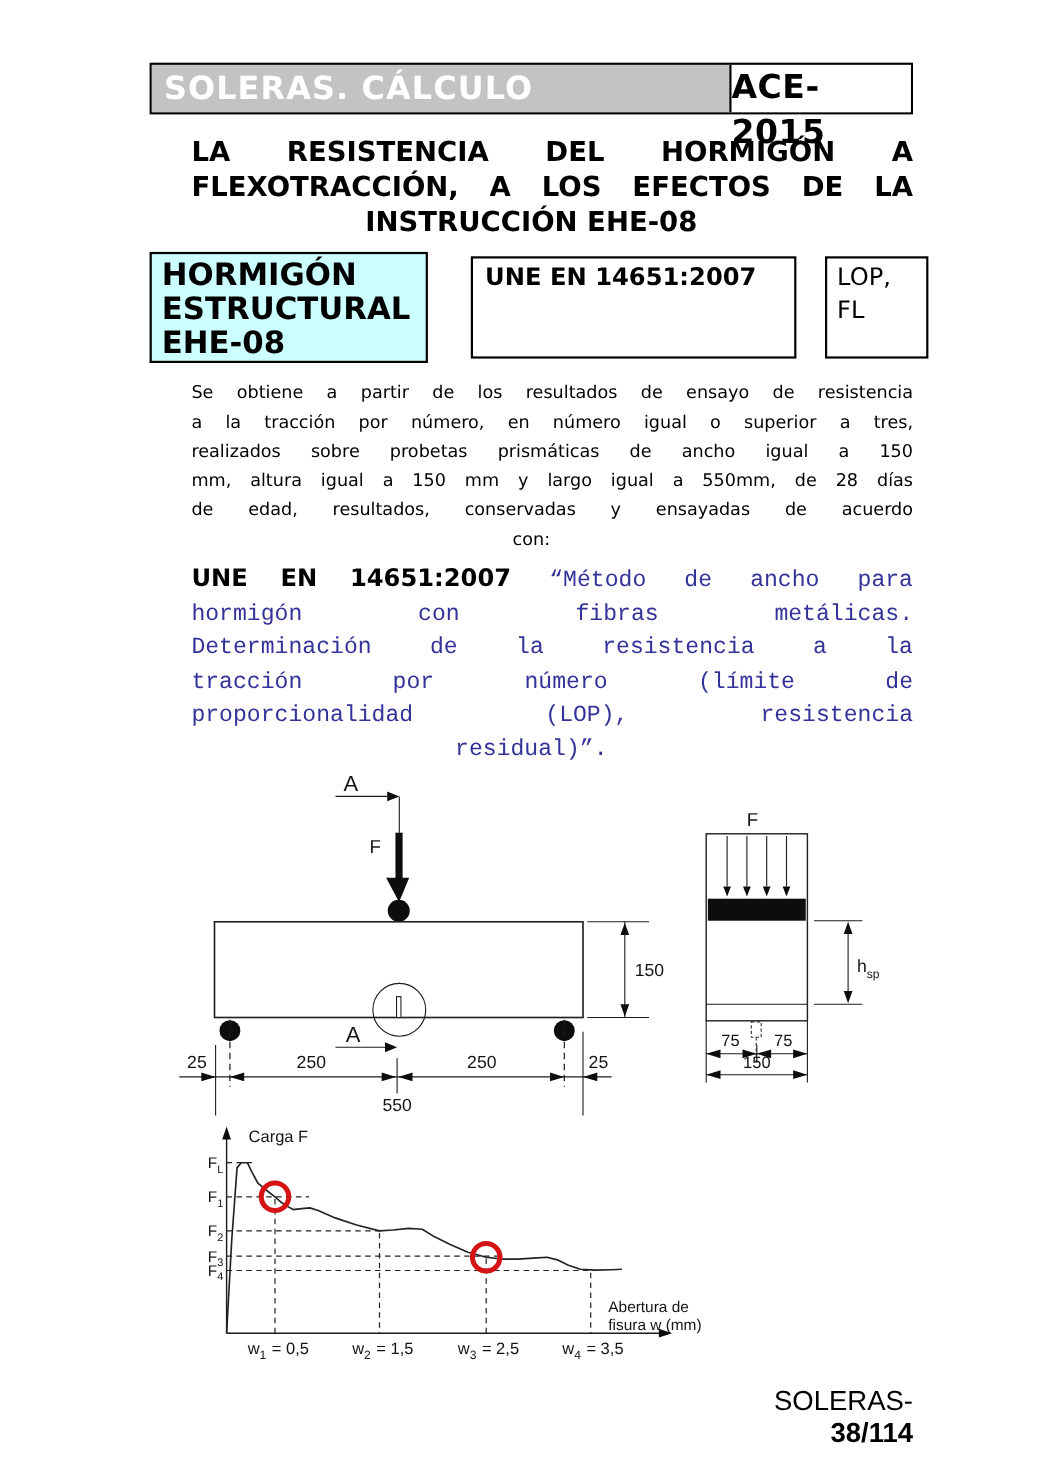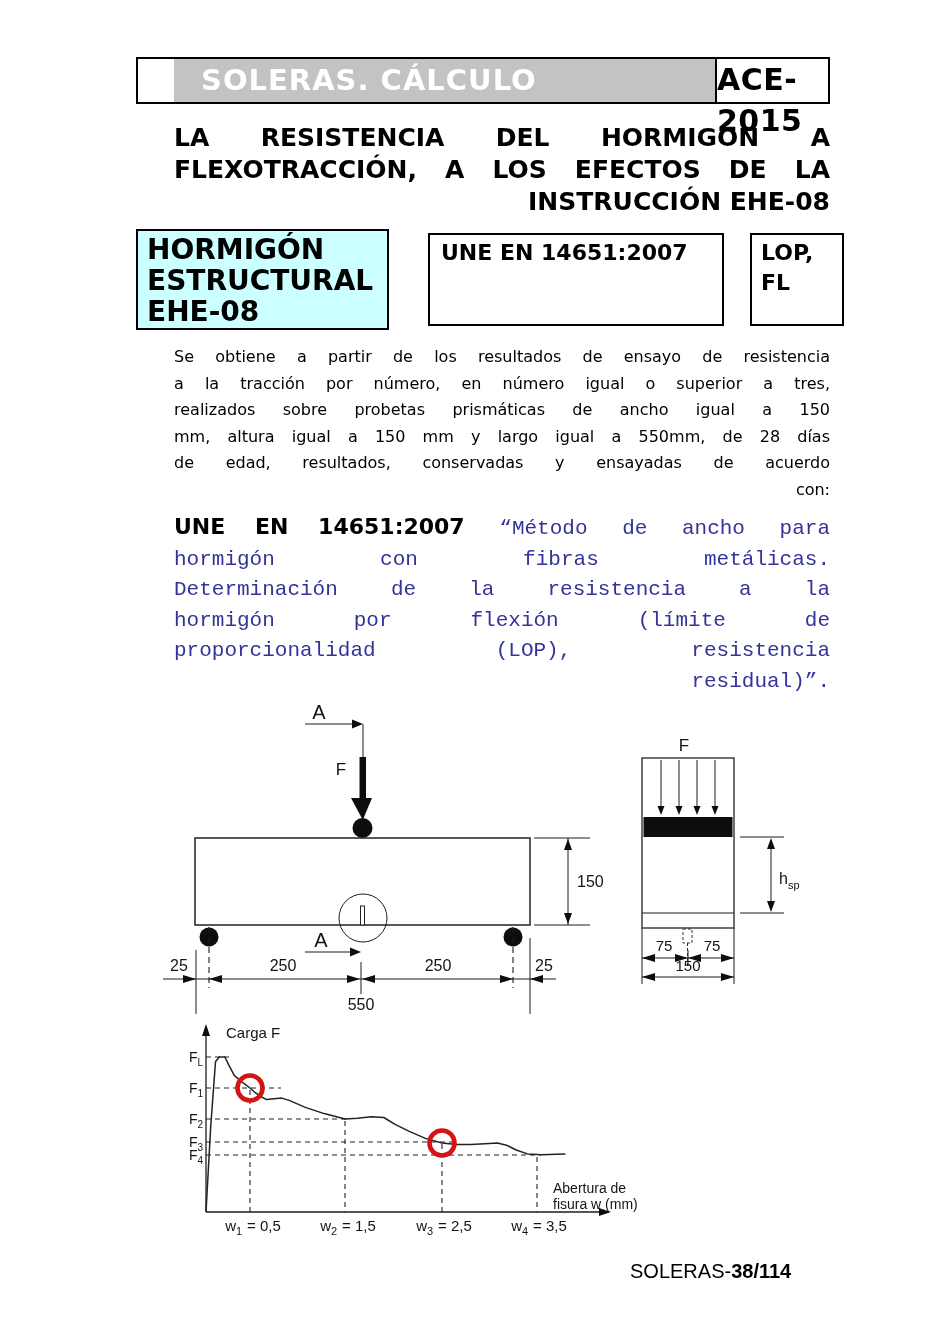--- a/index.html
+++ b/index.html
@@ -15,8 +15,8 @@
   }
   .header-left{
     flex:0 0 514px;background:#c3c3c3;color:#fff;font-weight:bold;
-    font-size:29px;line-height:42px;padding-left:27px;letter-spacing:1px;
-    white-space:nowrap;overflow:hidden;margin-left:36px;
+    font-size:29px;line-height:42px;padding-left:11px;letter-spacing:1px;
+    white-space:nowrap;overflow:hidden;
   }
   .header-right{
     flex:1;background:#fff;border-left:2px solid #000;text-align:left;

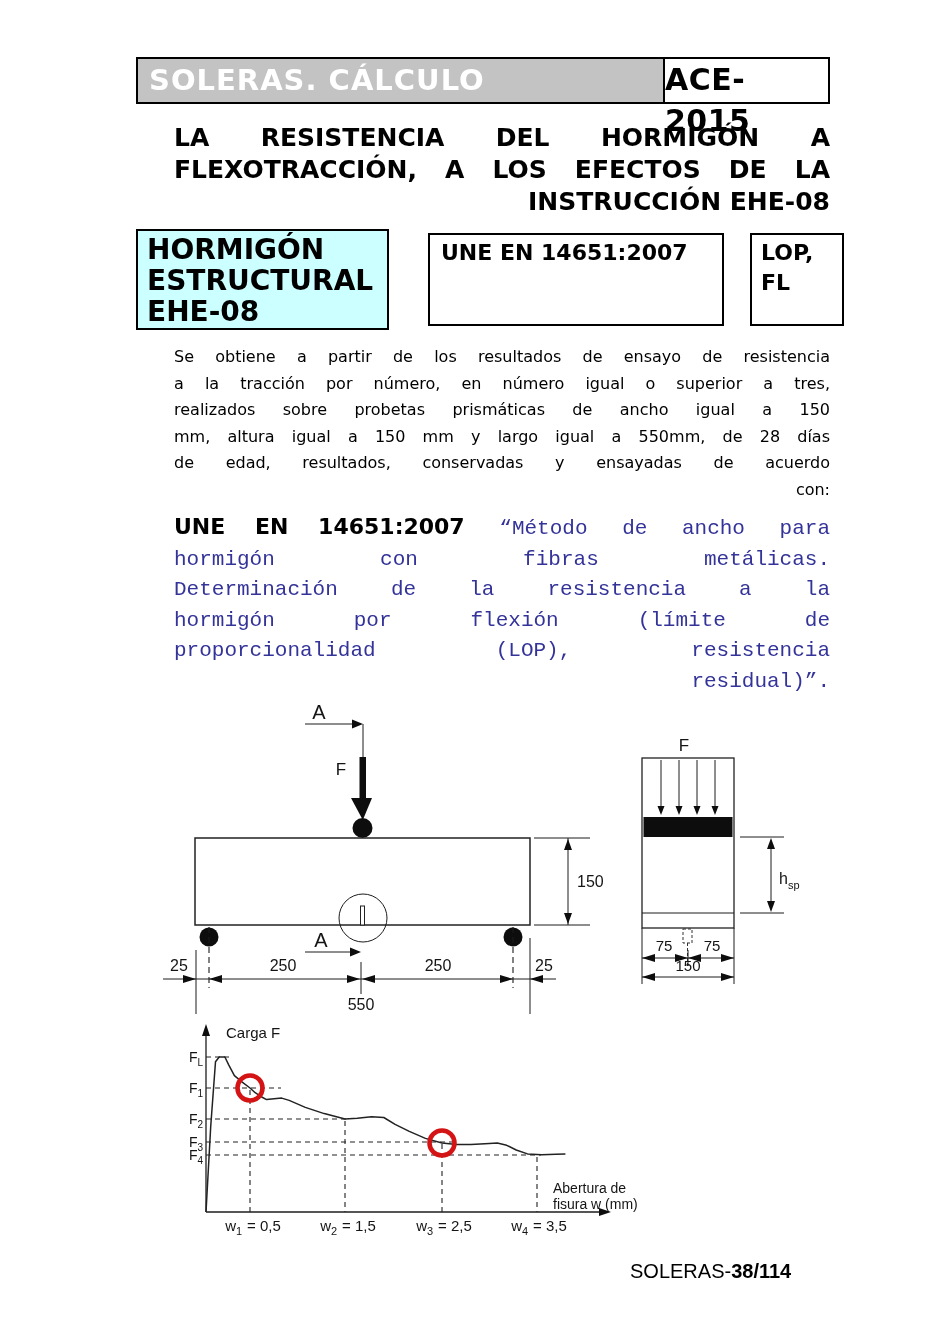--- a/index.html
+++ b/index.html
@@ -28,7 +28,7 @@
     font-weight:bold;font-size:25px;line-height:32px;
   }
   .jl{text-align:justify;text-align-last:justify;margin-left:38px;}
-  .ll{text-align:right;}
+  .ll{text-align:center;}
   
   .cell{
     position:absolute;box-sizing:border-box;border:2px solid #000;background:#fff;

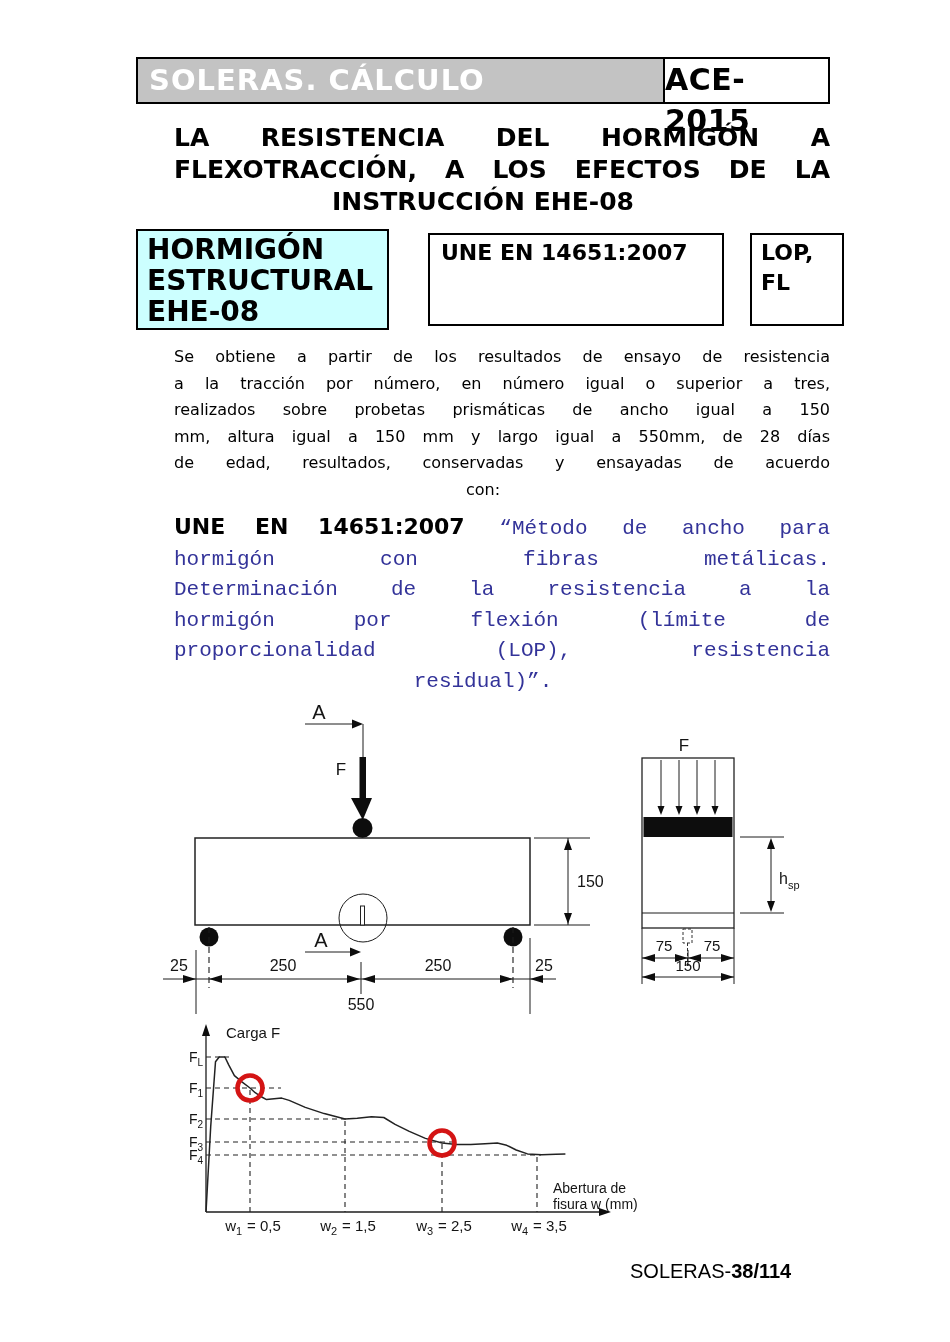--- a/index.html
+++ b/index.html
@@ -43,7 +43,7 @@
   }
   .cell-params{
     left:750px;top:233px;width:94px;height:93px;
-    font-weight:bold;font-size:22px;line-height:30px;padding:3px 9px;
+    font-weight:normal;font-size:22px;line-height:30px;padding:3px 9px;
   }
   
   .body-block{

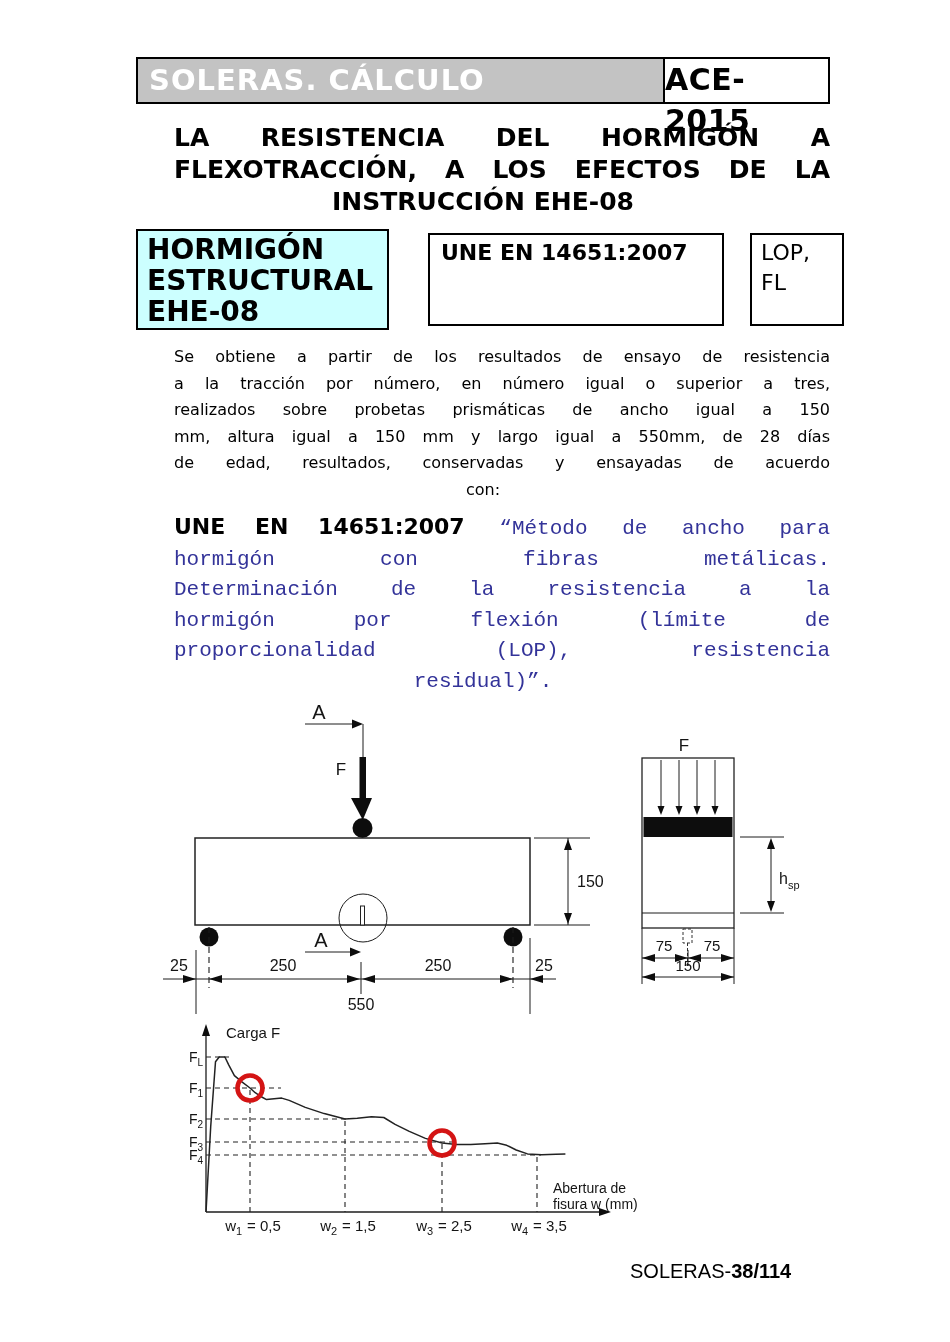--- a/index.html
+++ b/index.html
@@ -113,7 +113,7 @@
     </div>
     <div class="jl">hormigón con fibras metálicas.</div>
     <div class="jl">Determinación de la resistencia a la</div>
-    <div class="jl">hormigón por flexión (límite de</div>
+    <div class="jl">tracción por número (límite de</div>
     <div class="jl">proporcionalidad (LOP), resistencia</div>
     <div class="ll">residual)”.</div>
   </div>

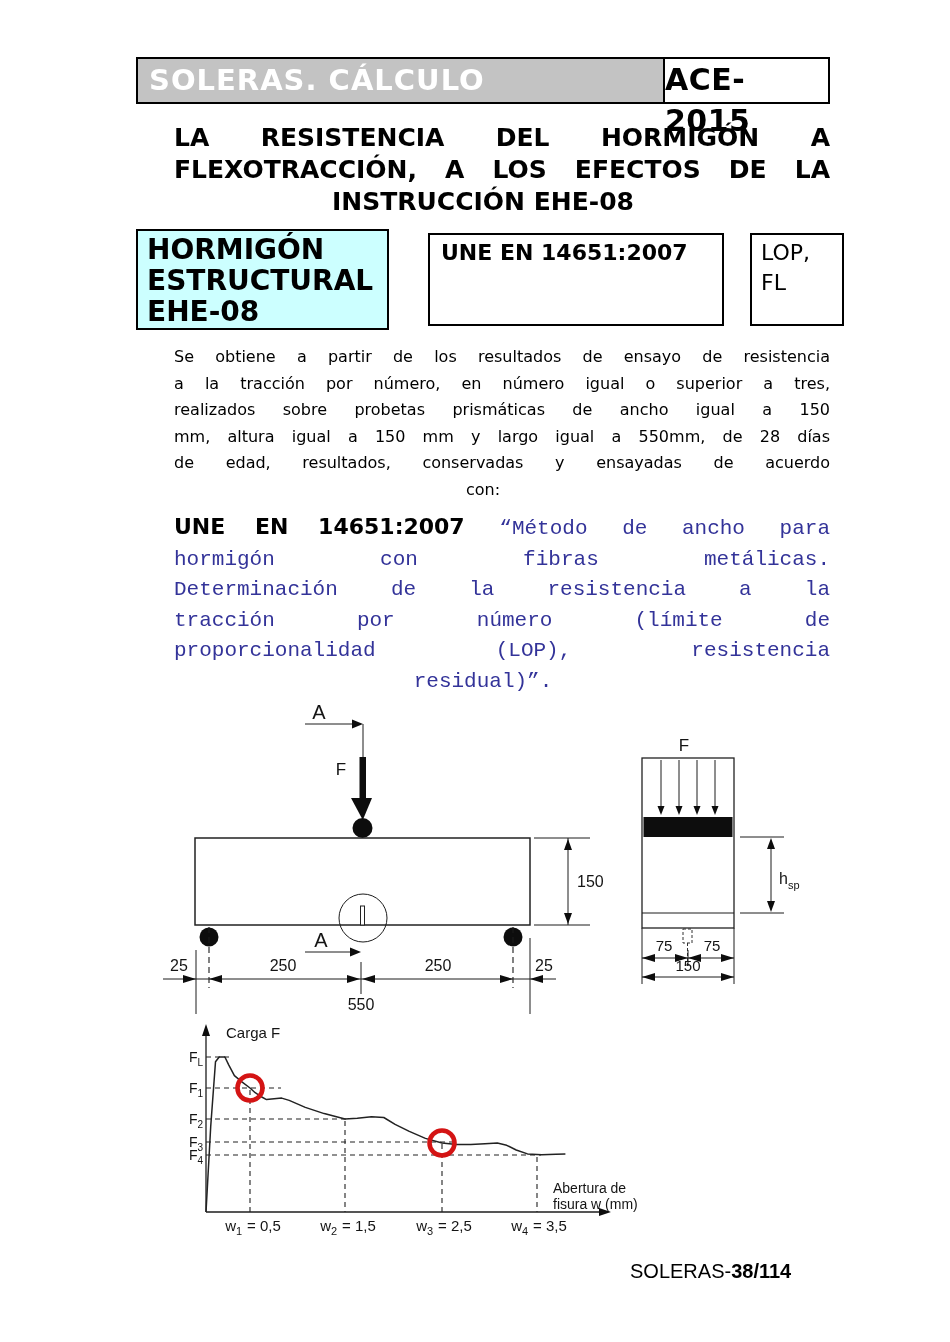--- a/index.html
+++ b/index.html
@@ -72,8 +72,8 @@
   .highlight-ring{stroke:#d41414;stroke-width:4.6;fill:none;}
   
   .footer{
-    position:absolute;left:630px;top:1260px;width:200px;text-align:left;
-    font-family:"Liberation Sans",sans-serif;font-size:20px;
+    position:absolute;left:630px;top:1260px;width:200px;text-align:right;
+    font-family:"Liberation Sans",sans-serif;font-size:25px;
   }
   .footer b{font-weight:bold;}
 </style>

